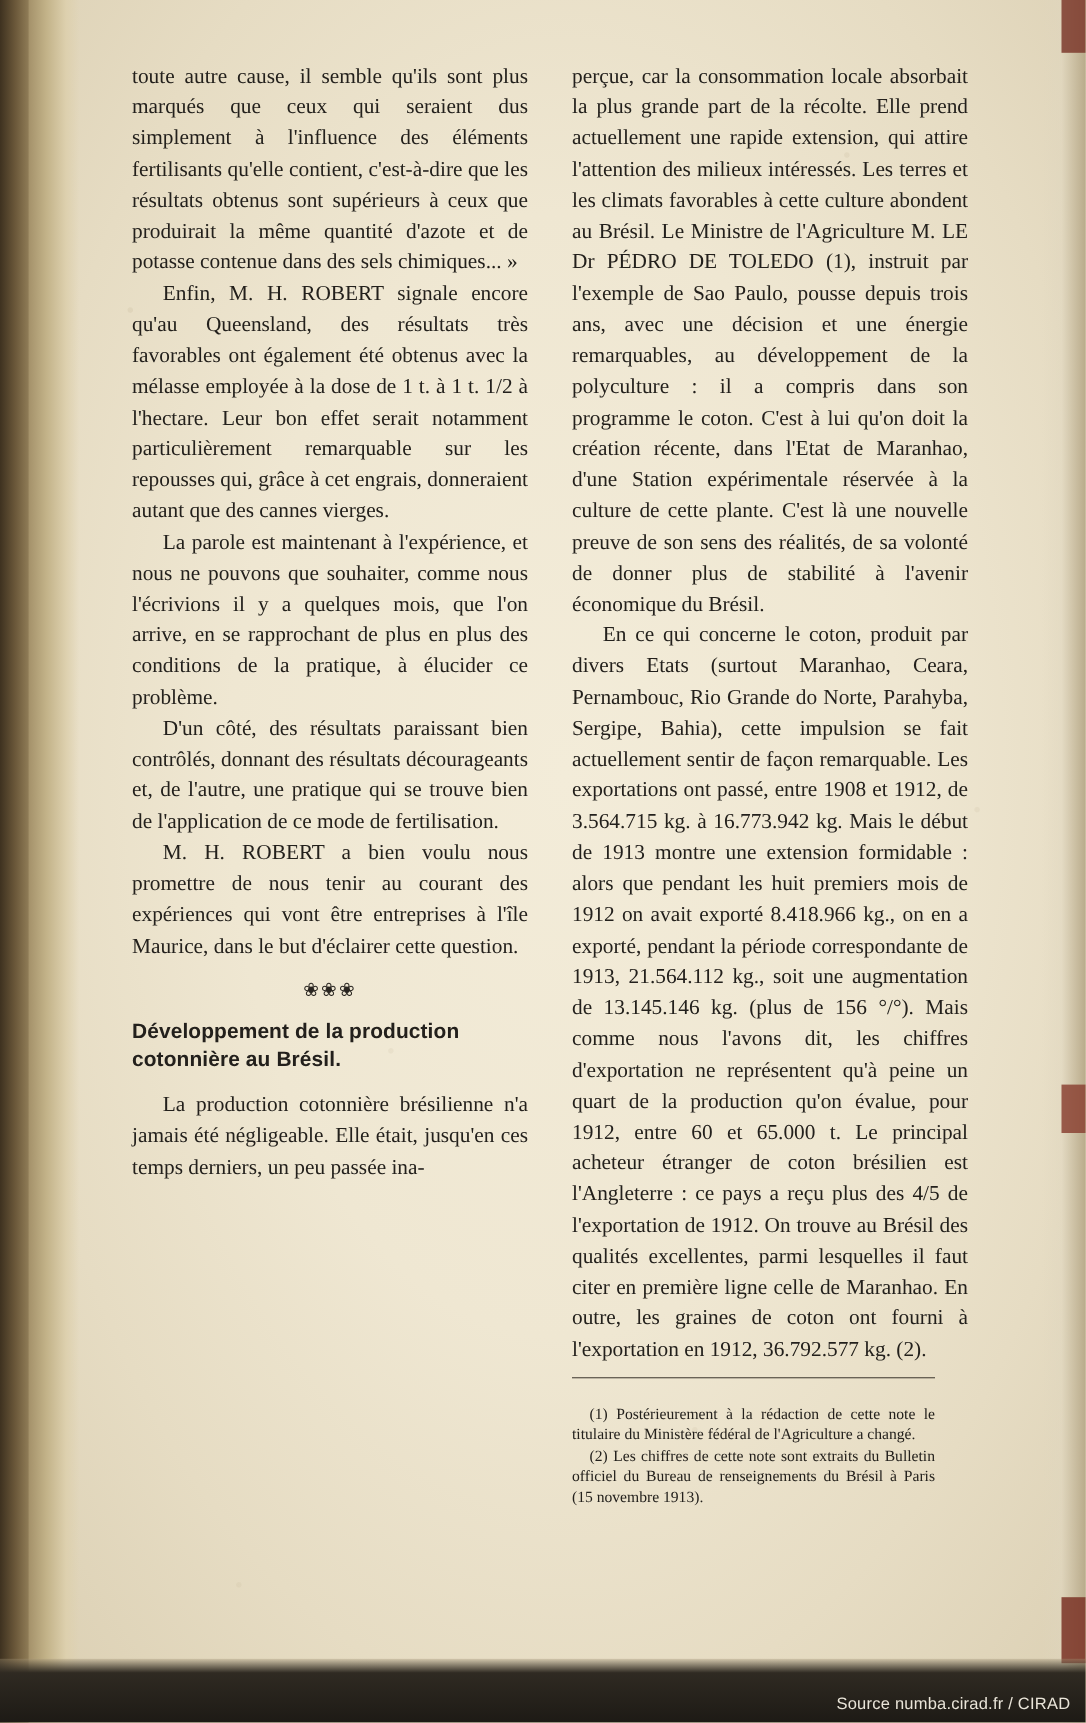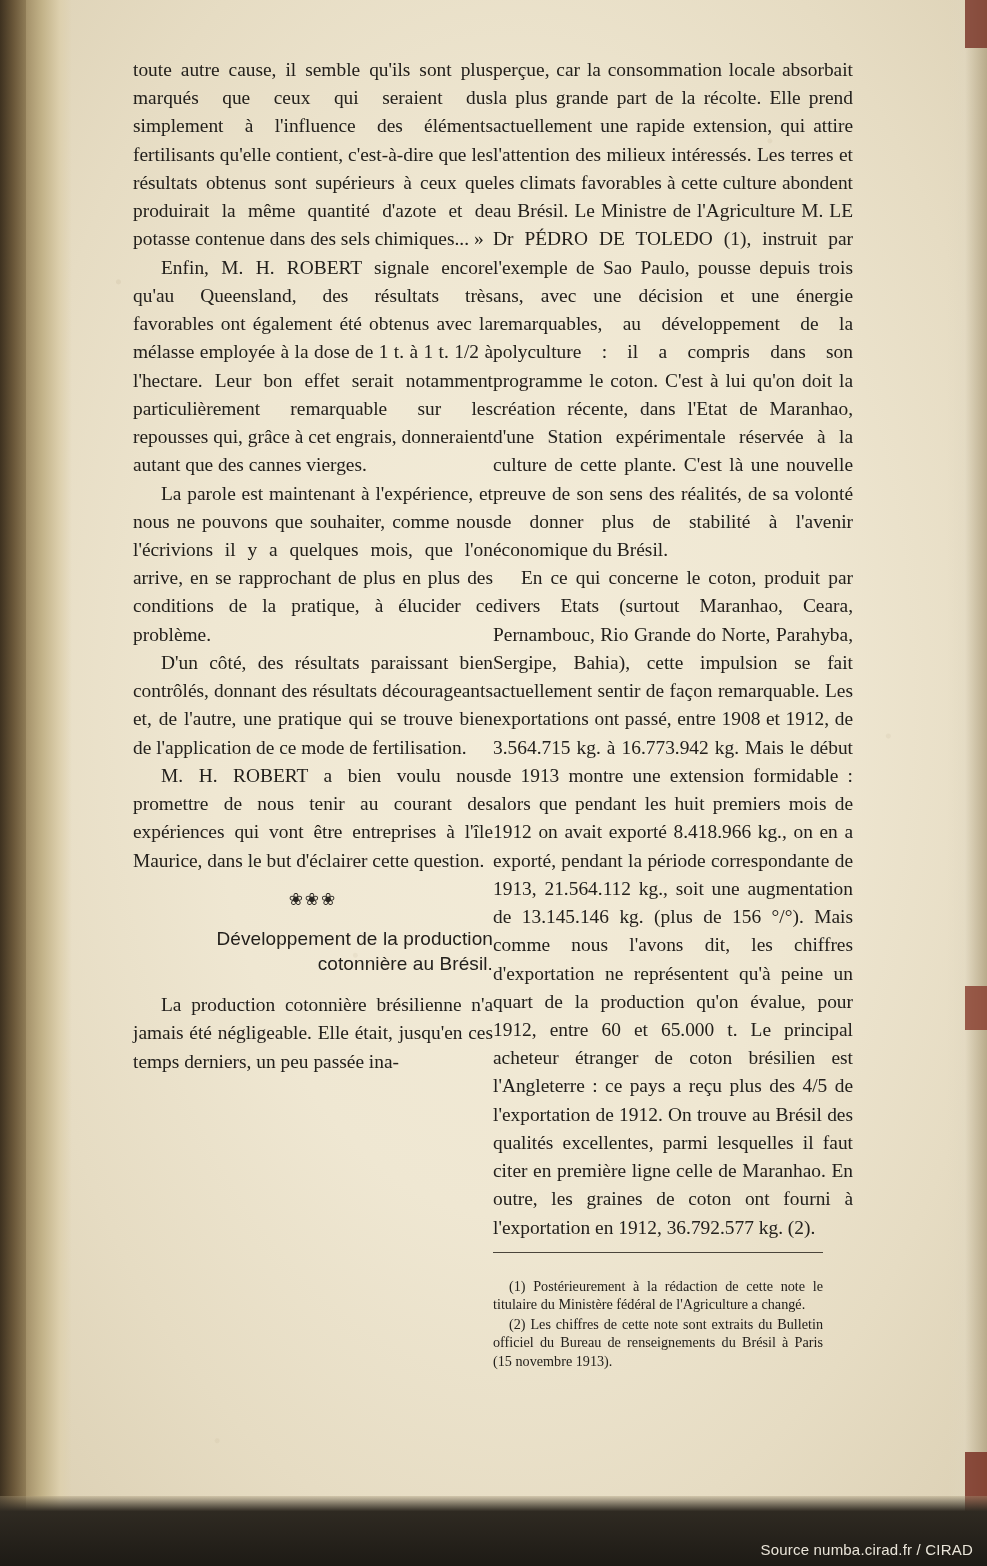--- a/index.html
+++ b/index.html
@@ -117,7 +117,7 @@
 
   .columns {
     display: flex;
-    margin-left: 13px;
+    gap: 40px;
   }
   .col {
     width: 360px;

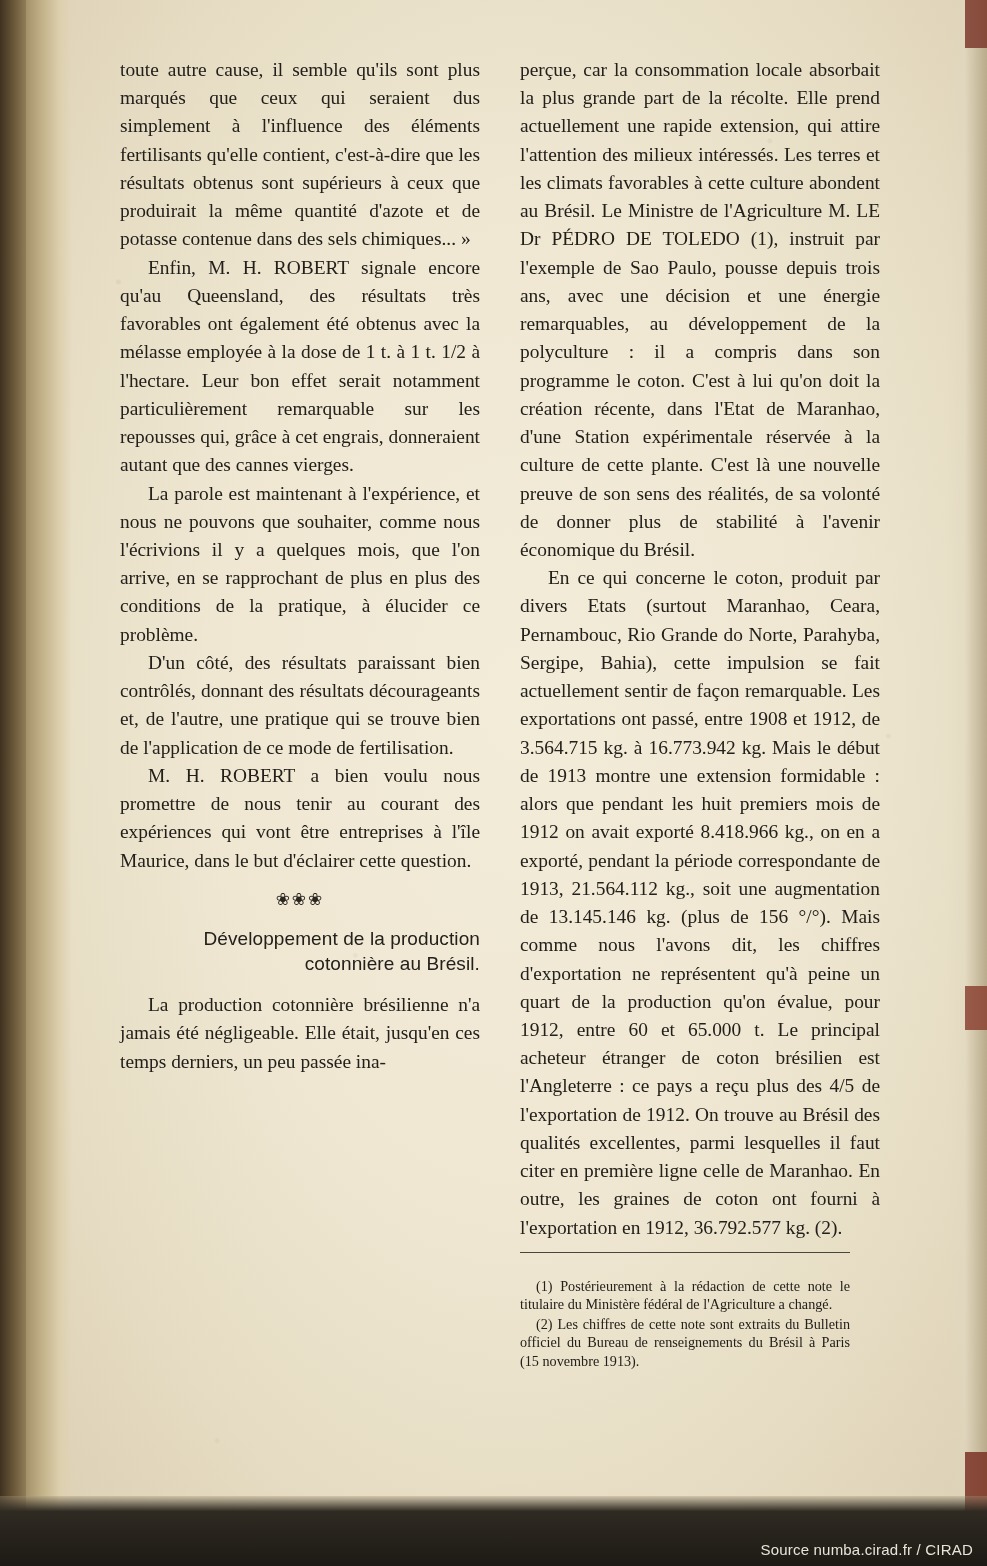--- a/index.html
+++ b/index.html
@@ -148,8 +148,8 @@
   h2.section-title {
     font-family: "Liberation Sans", sans-serif;
     font-size: 19px;
-    font-weight: normal;
-    text-align: right;
+    font-weight: bold;
+    text-align: left;
     line-height: 1.35;
     margin: 0 0 14px 0;
     letter-spacing: .1px;

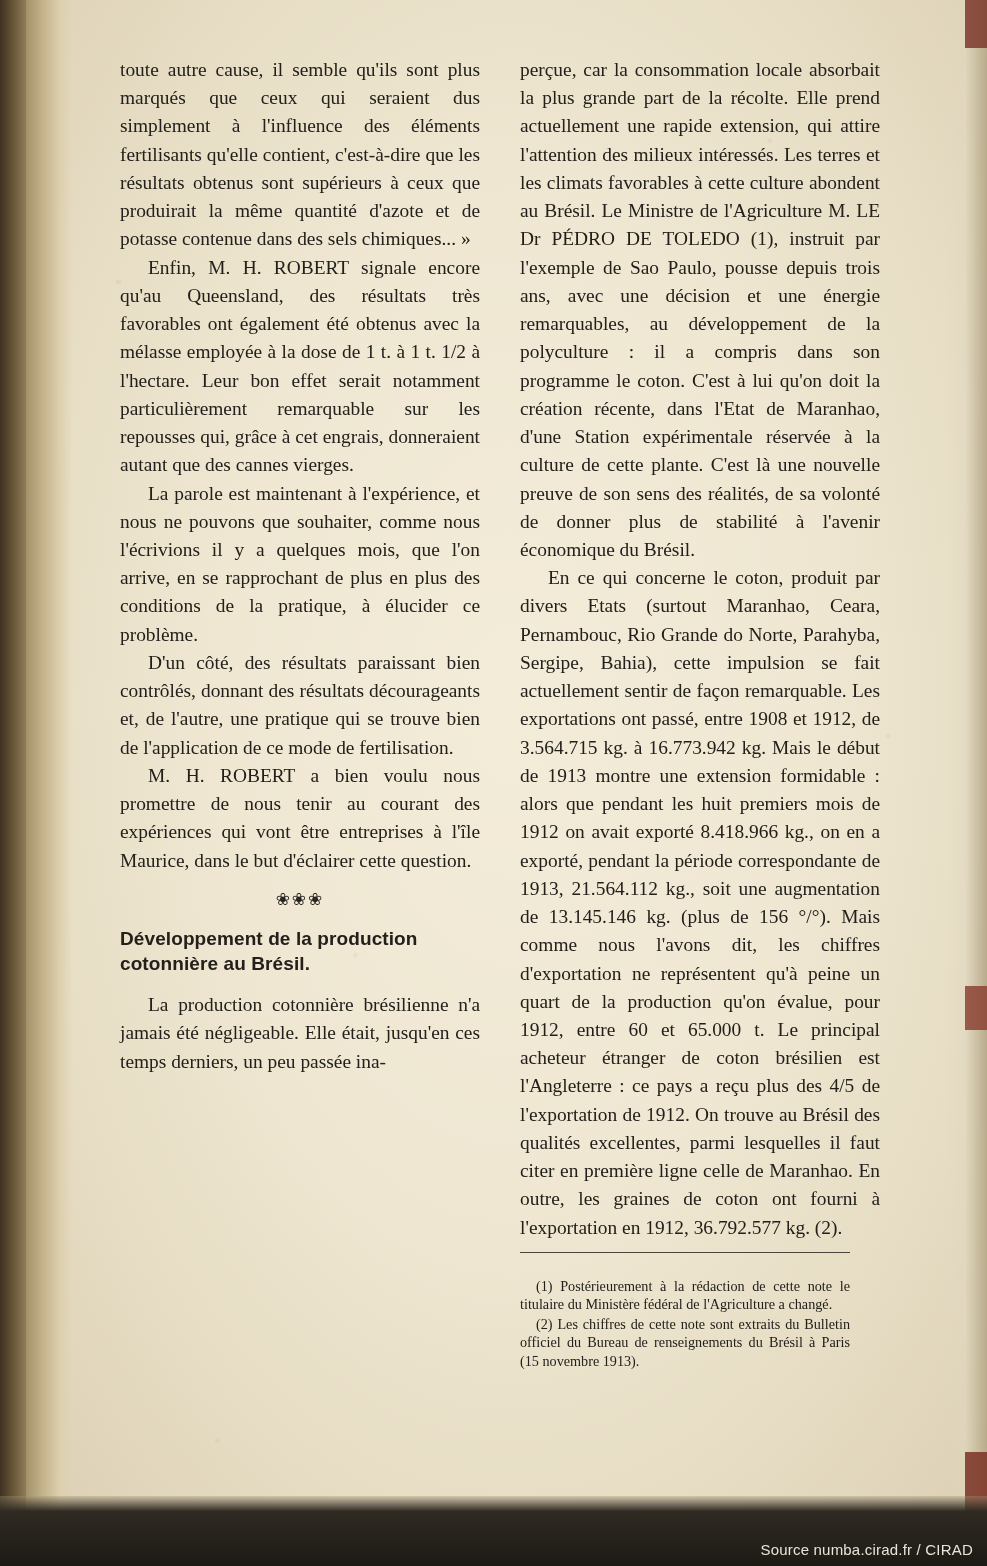--- a/index.html
+++ b/index.html
@@ -59,7 +59,7 @@
   #bottom-bar {
     position: absolute;
     left: 0; bottom: 0;
-    width: 100%; height: 70px;
+    width: 100%; height: 58px;
     background: linear-gradient(to bottom, rgba(170,155,124,.35) 0%, #2f2a22 22%, #1d1a15 100%);
   }
   #source-credit {

